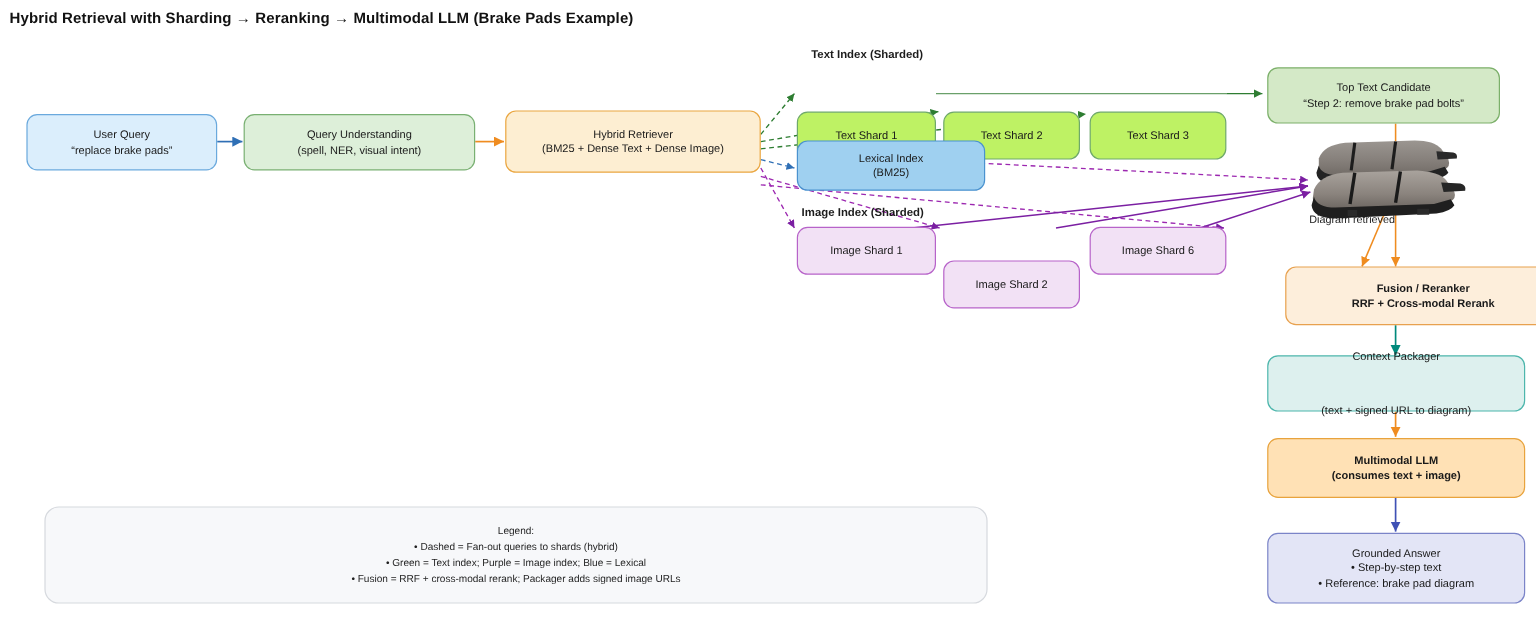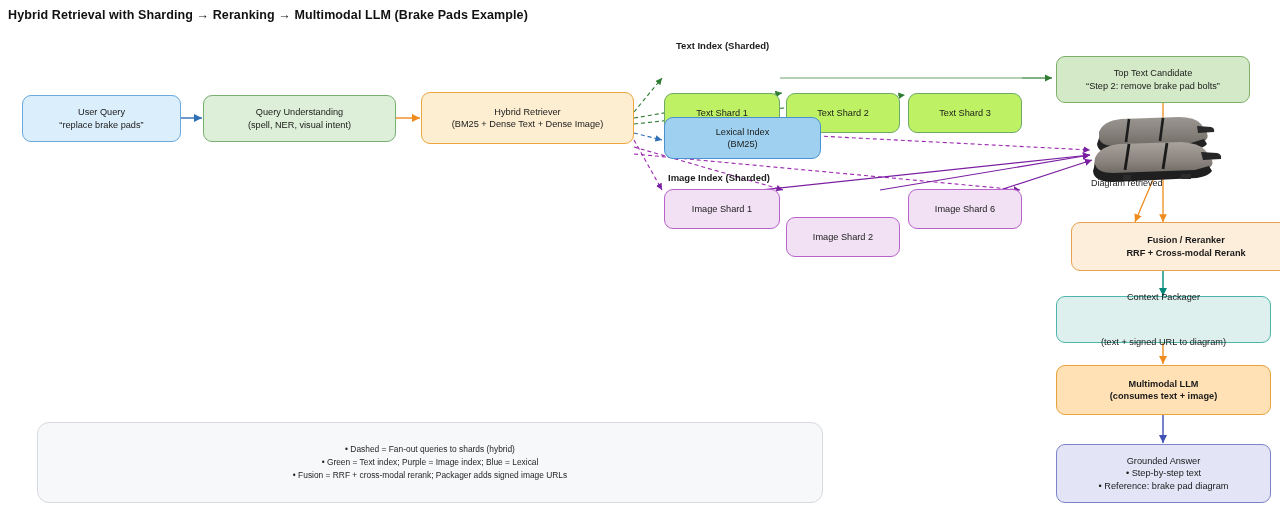--- a/index.html
+++ b/index.html
@@ -201,6 +201,7 @@
 
   <div class="node n-legend" style="left:37px;top:422px;width:786px;height:81px;">
     <div class="legend-inner">
+      <div>Legend:</div>
       <div>• Dashed = Fan-out queries to shards (hybrid)</div>
       <div>• Green = Text index; Purple = Image index; Blue = Lexical</div>
       <div>• Fusion = RRF + cross-modal rerank; Packager adds signed image URLs</div>

